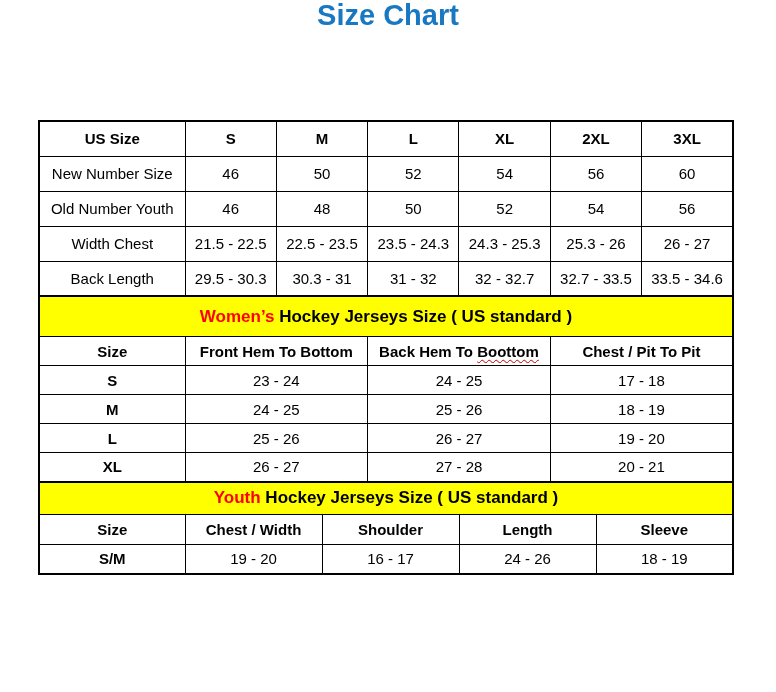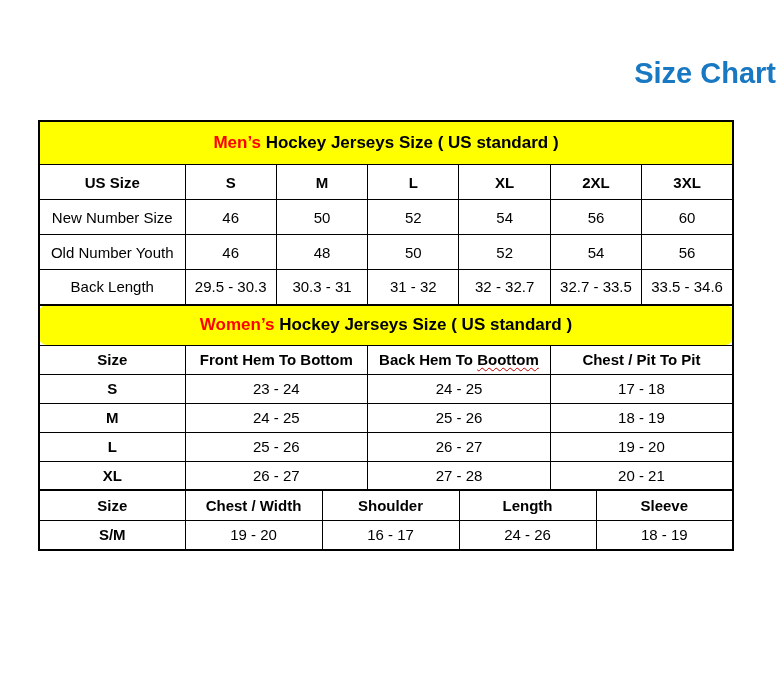--- a/index.html
+++ b/index.html
@@ -18,8 +18,7 @@
   }
   .page-title {
     margin: 0;
-    padding-top: 58px;
-    text-align: right;
+    text-align: center;
     font-size: 29px;
     font-weight: bold;
     color: #1878C2;

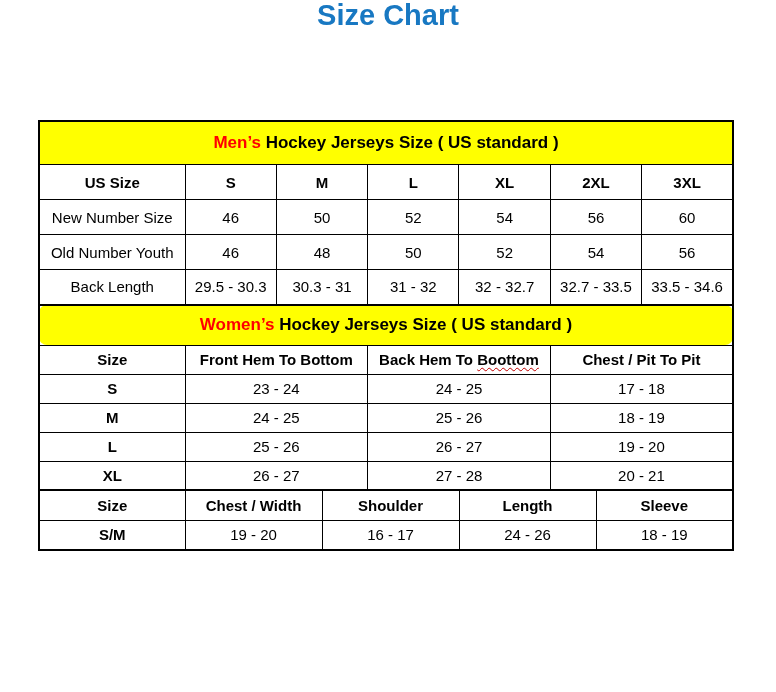--- a/index.html
+++ b/index.html
@@ -88,9 +88,6 @@
           <col>
         </colgroup>
         <thead>
-          <tr>
-            <th colspan="7" class="banner banner-mens"><span class="accent">Men’s</span><span>&nbsp;Hockey Jerseys Size ( US standard )</span></th>
-          </tr>
           <tr class="cols">
             <th><span>US Size</span></th>
             <th><span>S</span></th>

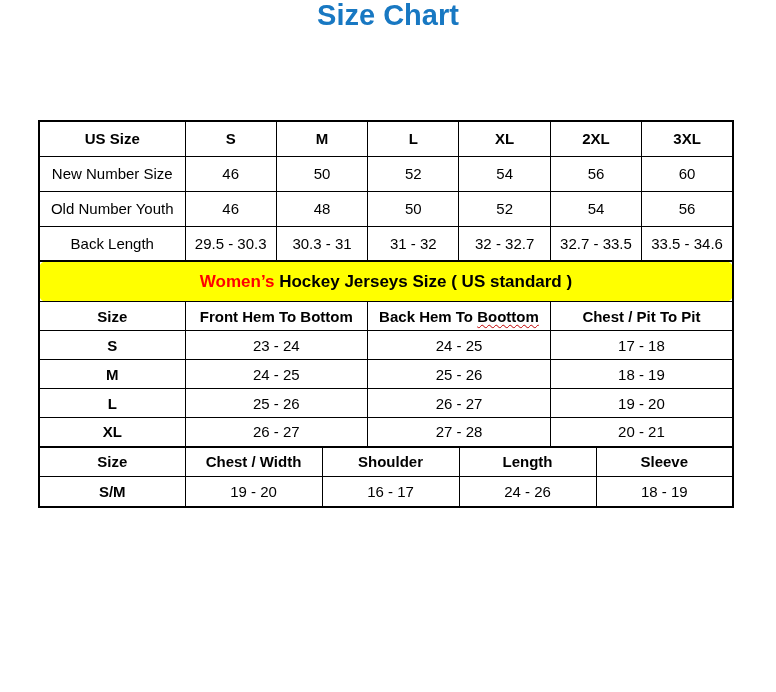--- a/index.html
+++ b/index.html
@@ -118,6 +118,15 @@
             <td>56</td>
           </tr>
           <tr>
+            <td class="row-label">Width Chest</td>
+            <td>21.5 - 22.5</td>
+            <td>22.5 - 23.5</td>
+            <td>23.5 - 24.3</td>
+            <td>24.3 - 25.3</td>
+            <td>25.3 - 26</td>
+            <td>26 - 27</td>
+          </tr>
+          <tr>
             <td class="row-label">Back Length</td>
             <td>29.5 - 30.3</td>
             <td>30.3 - 31</td>

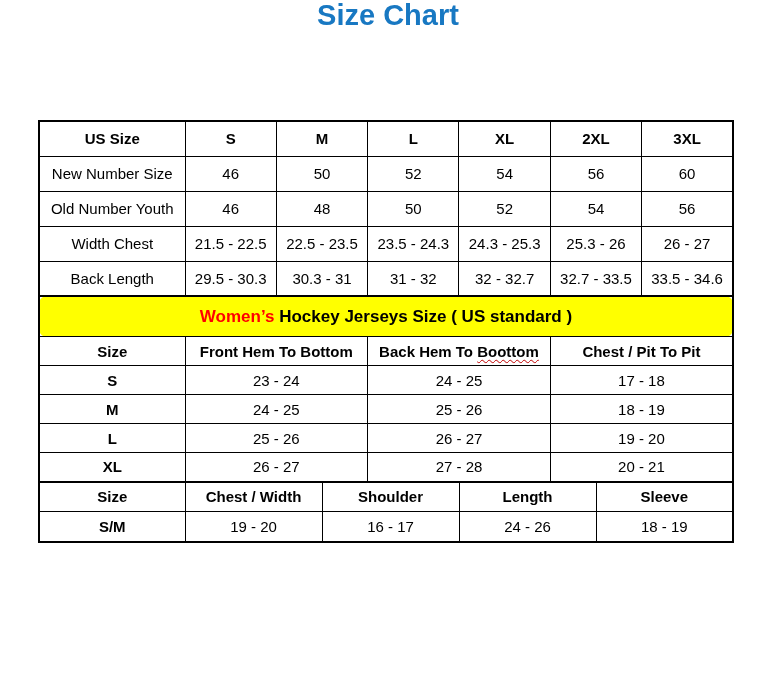--- a/index.html
+++ b/index.html
@@ -55,7 +55,7 @@
   }
   .banner .accent { color: #FF0000; }
   .banner-mens   { height: 40px; }
-  .banner-womens { height: 37px; border-radius: 8px; }
+  .banner-womens { height: 37px; }
   .banner-youth  { height: 29px; }
   .table-mens   tbody tr, .table-mens   tr.cols { height: 35px; }
   .table-womens tbody tr, .table-womens tr.cols { height: 29px; }

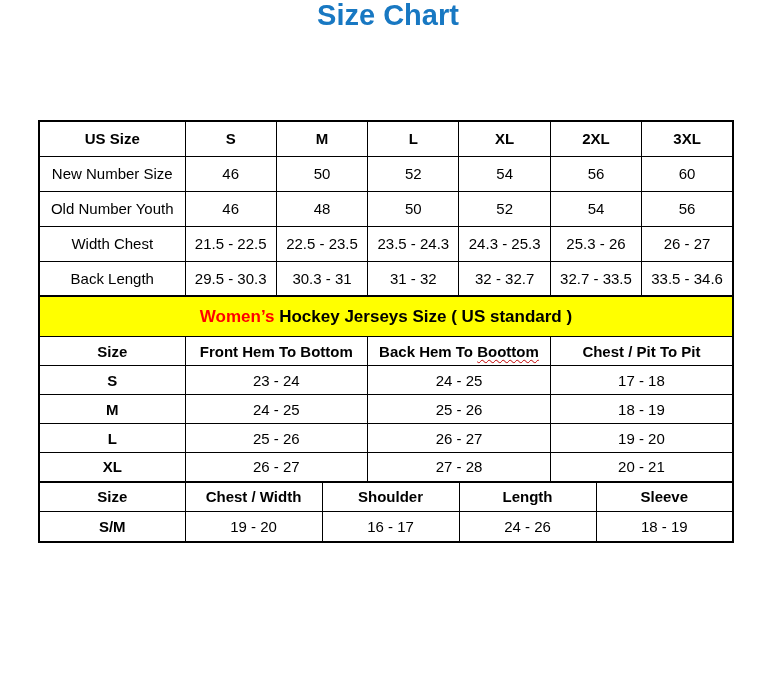--- a/index.html
+++ b/index.html
@@ -191,6 +191,9 @@
           <col>
         </colgroup>
         <thead>
+          <tr>
+            <th colspan="5" class="banner banner-youth"><span class="accent">Youth</span><span>&nbsp;Hockey Jerseys Size ( US standard )</span></th>
+          </tr>
           <tr class="cols">
             <th><span>Size</span></th>
             <th><span>Chest / Width</span></th>

